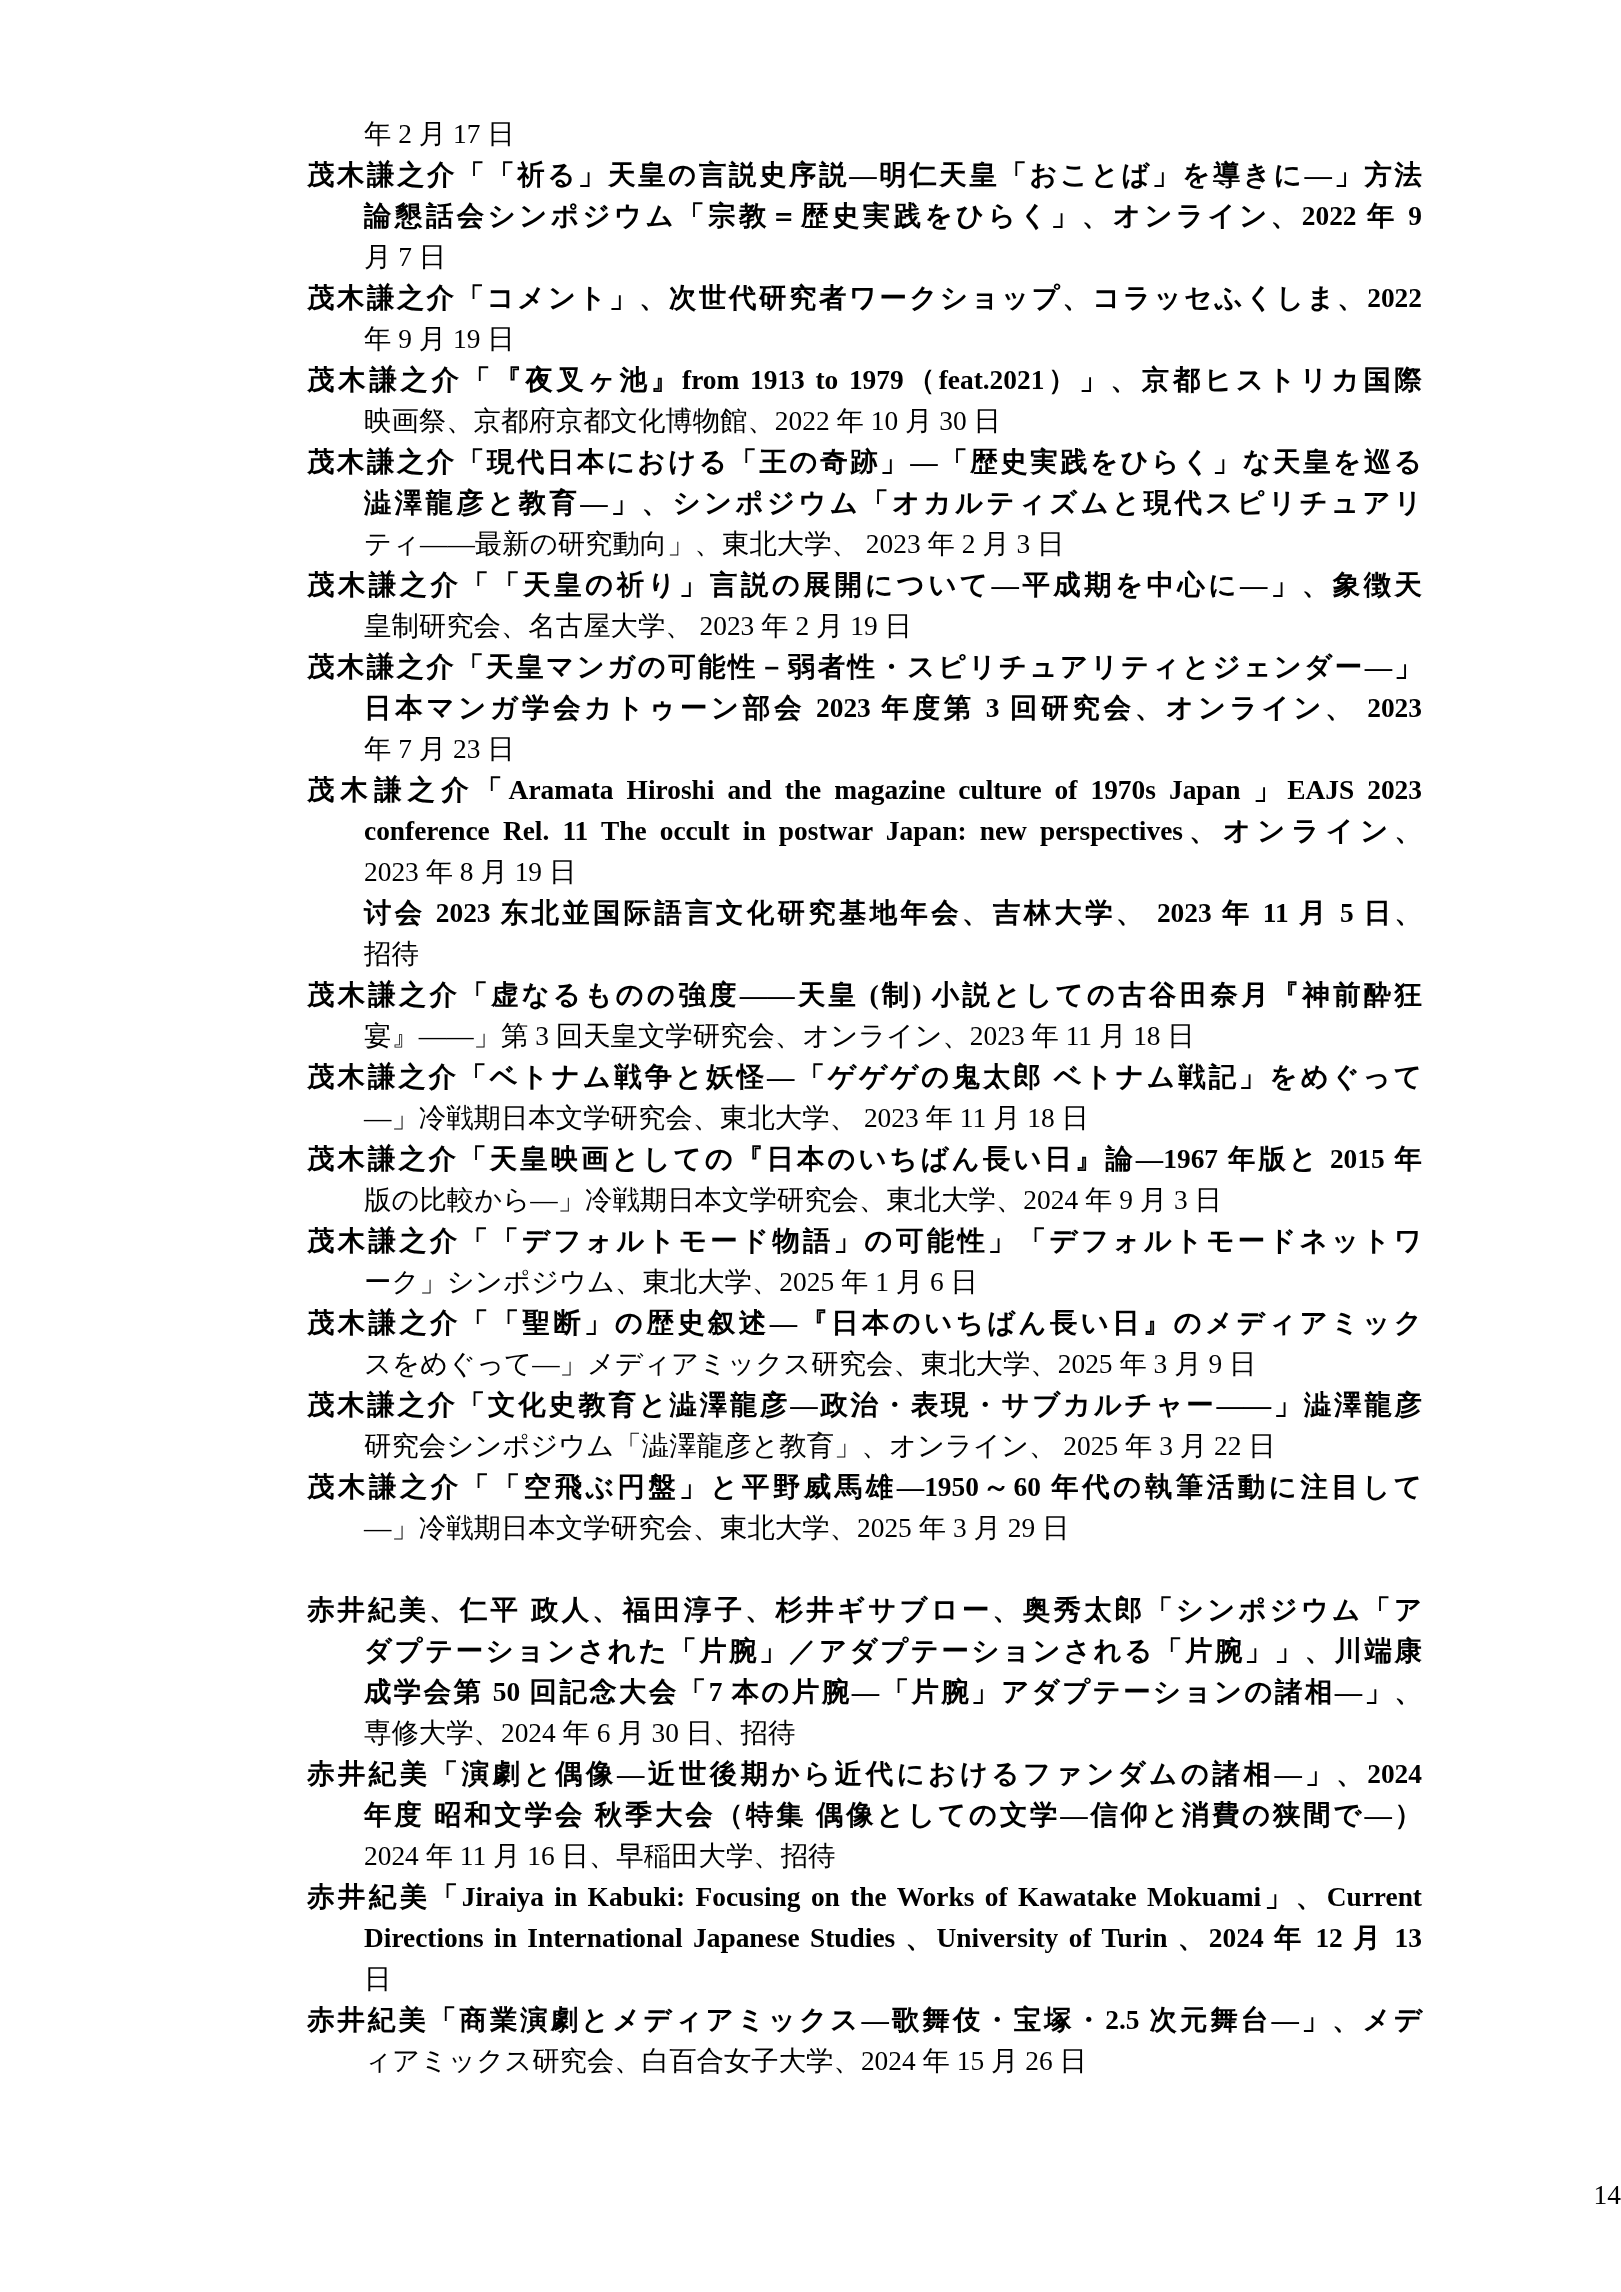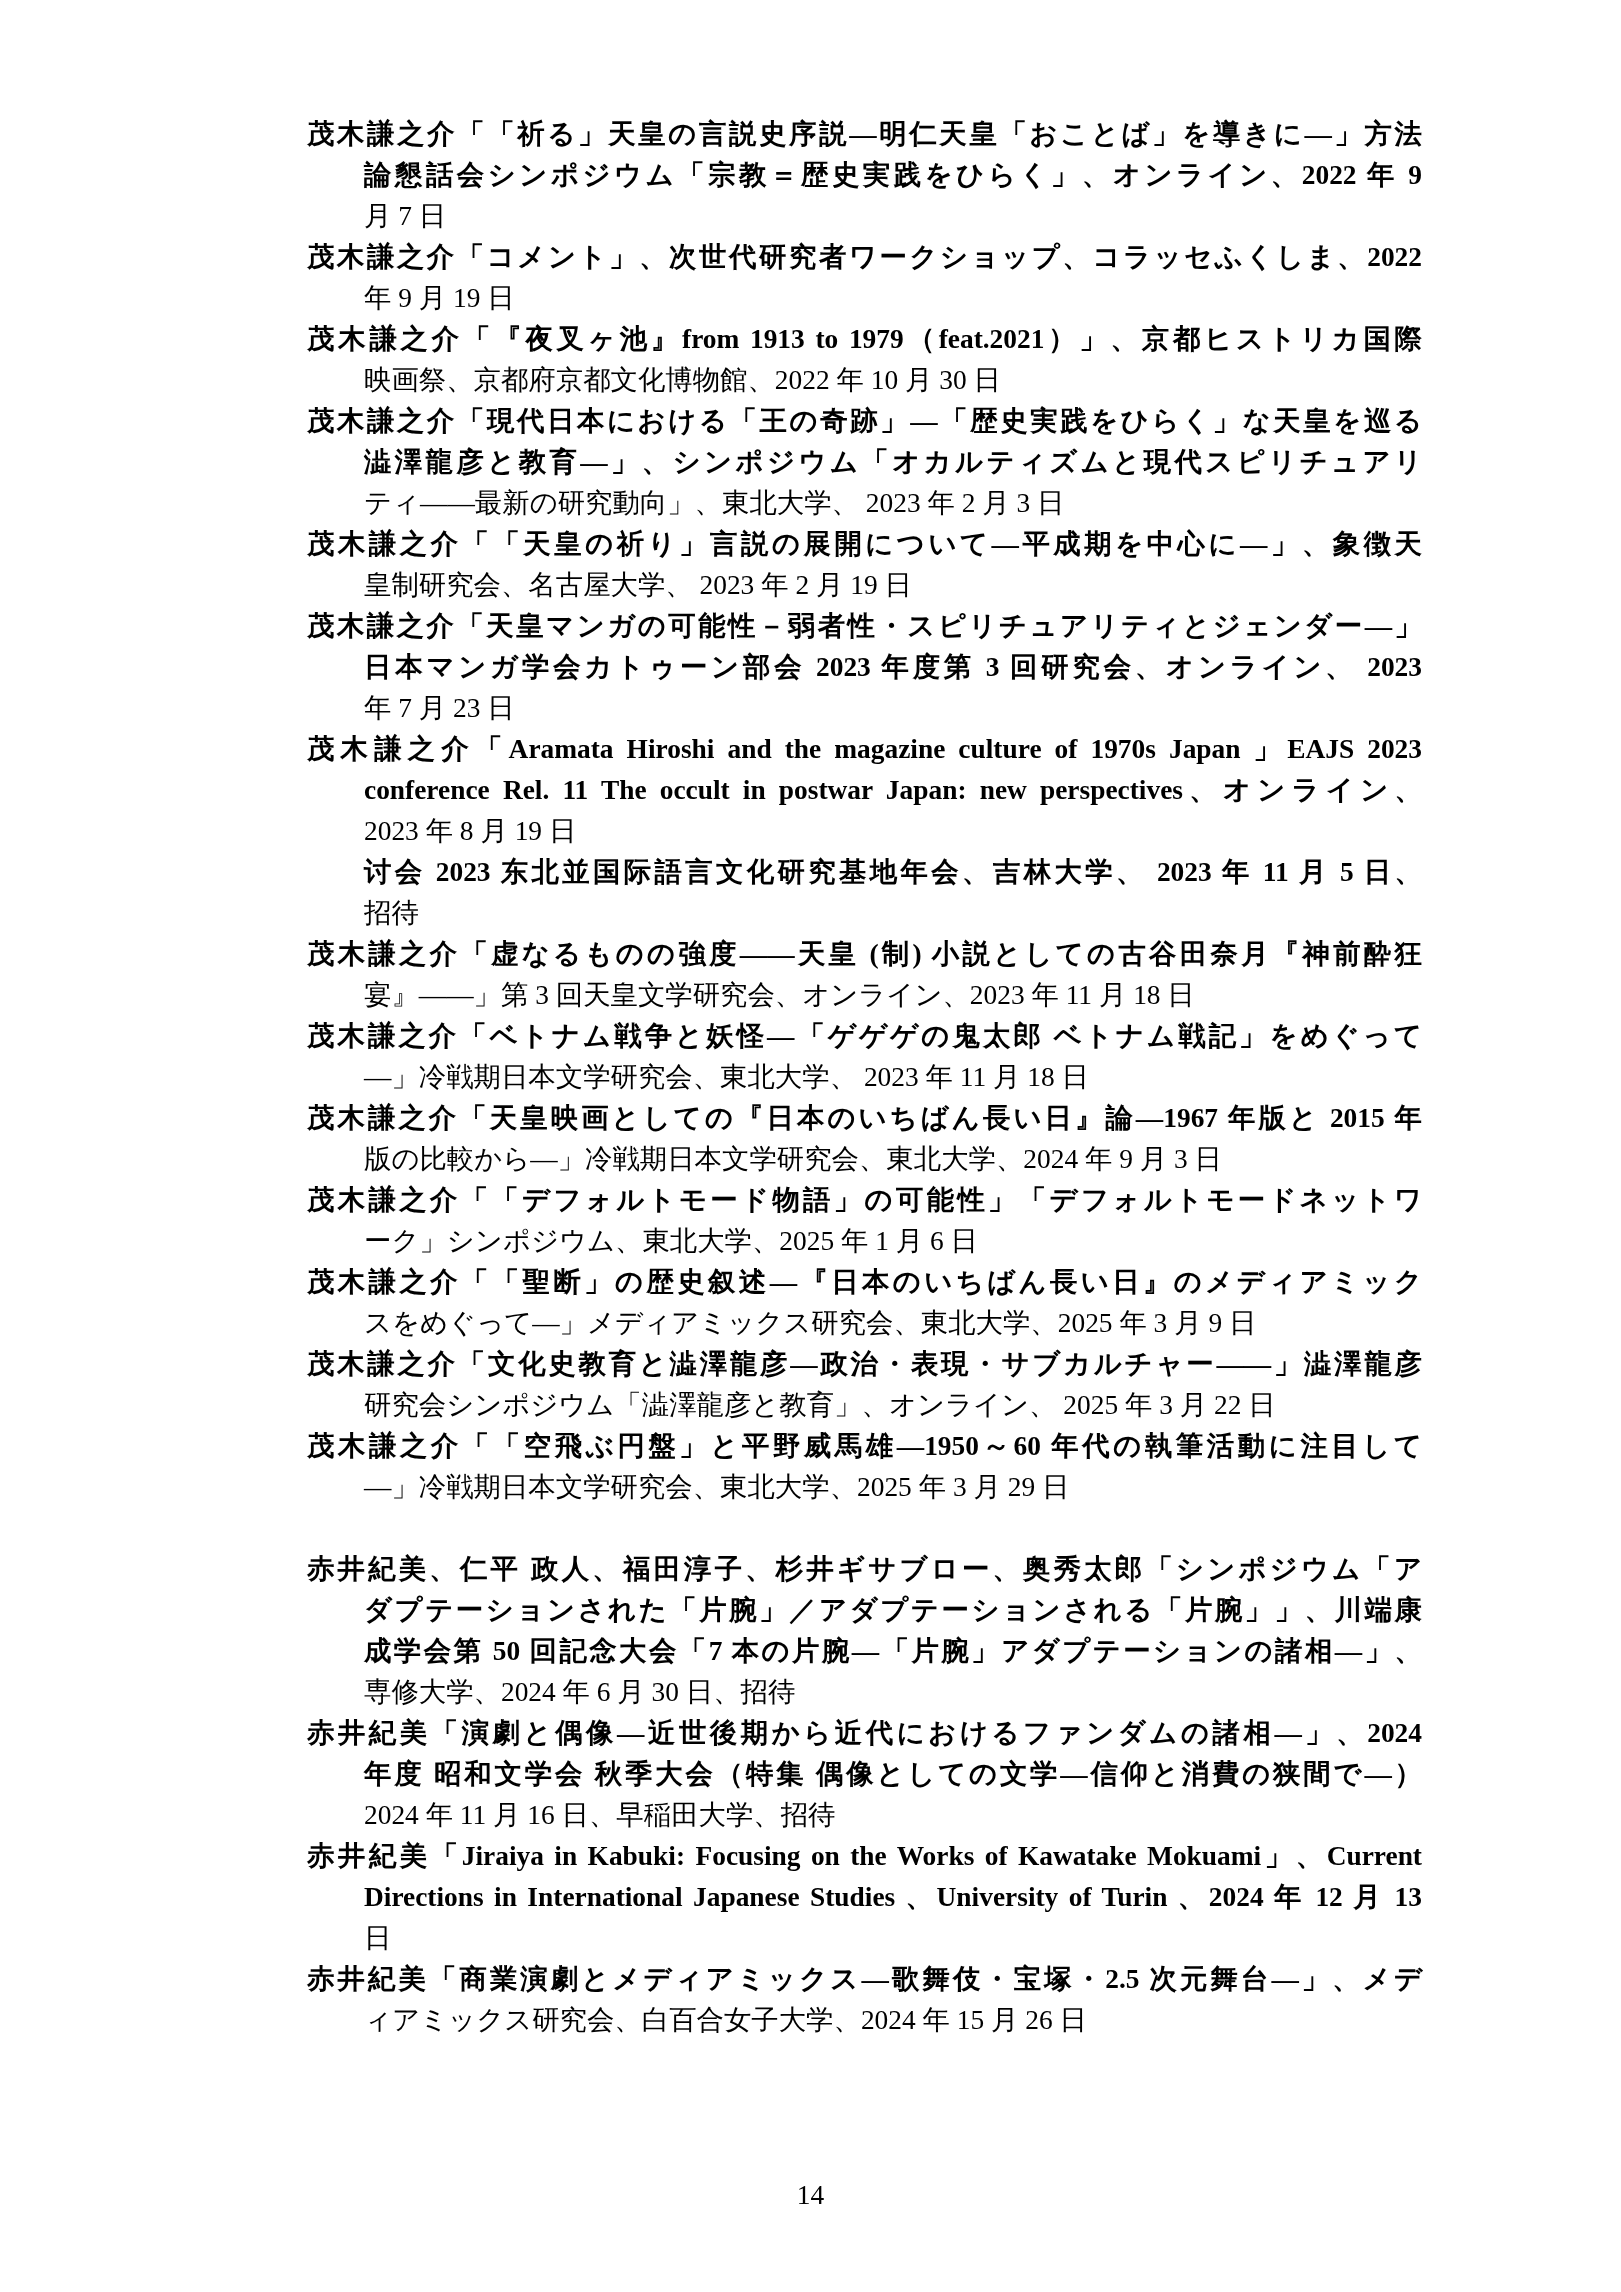--- a/index.html
+++ b/index.html
@@ -56,6 +56,7 @@
 
 <div class="sheet">
   <div class="text-block" id="lines-container">
+      <div class="line hang">年 2 月 17 日</div>
       <div class="line first just">茂木謙之介「「祈る」天皇の言説史序説―明仁天皇「おことば」を導きに―」方法</div>
       <div class="line hang just">論懇話会シンポジウム「宗教＝歴史実践をひらく」、オンライン、2022 年 9</div>
       <div class="line hang">月 7 日</div>

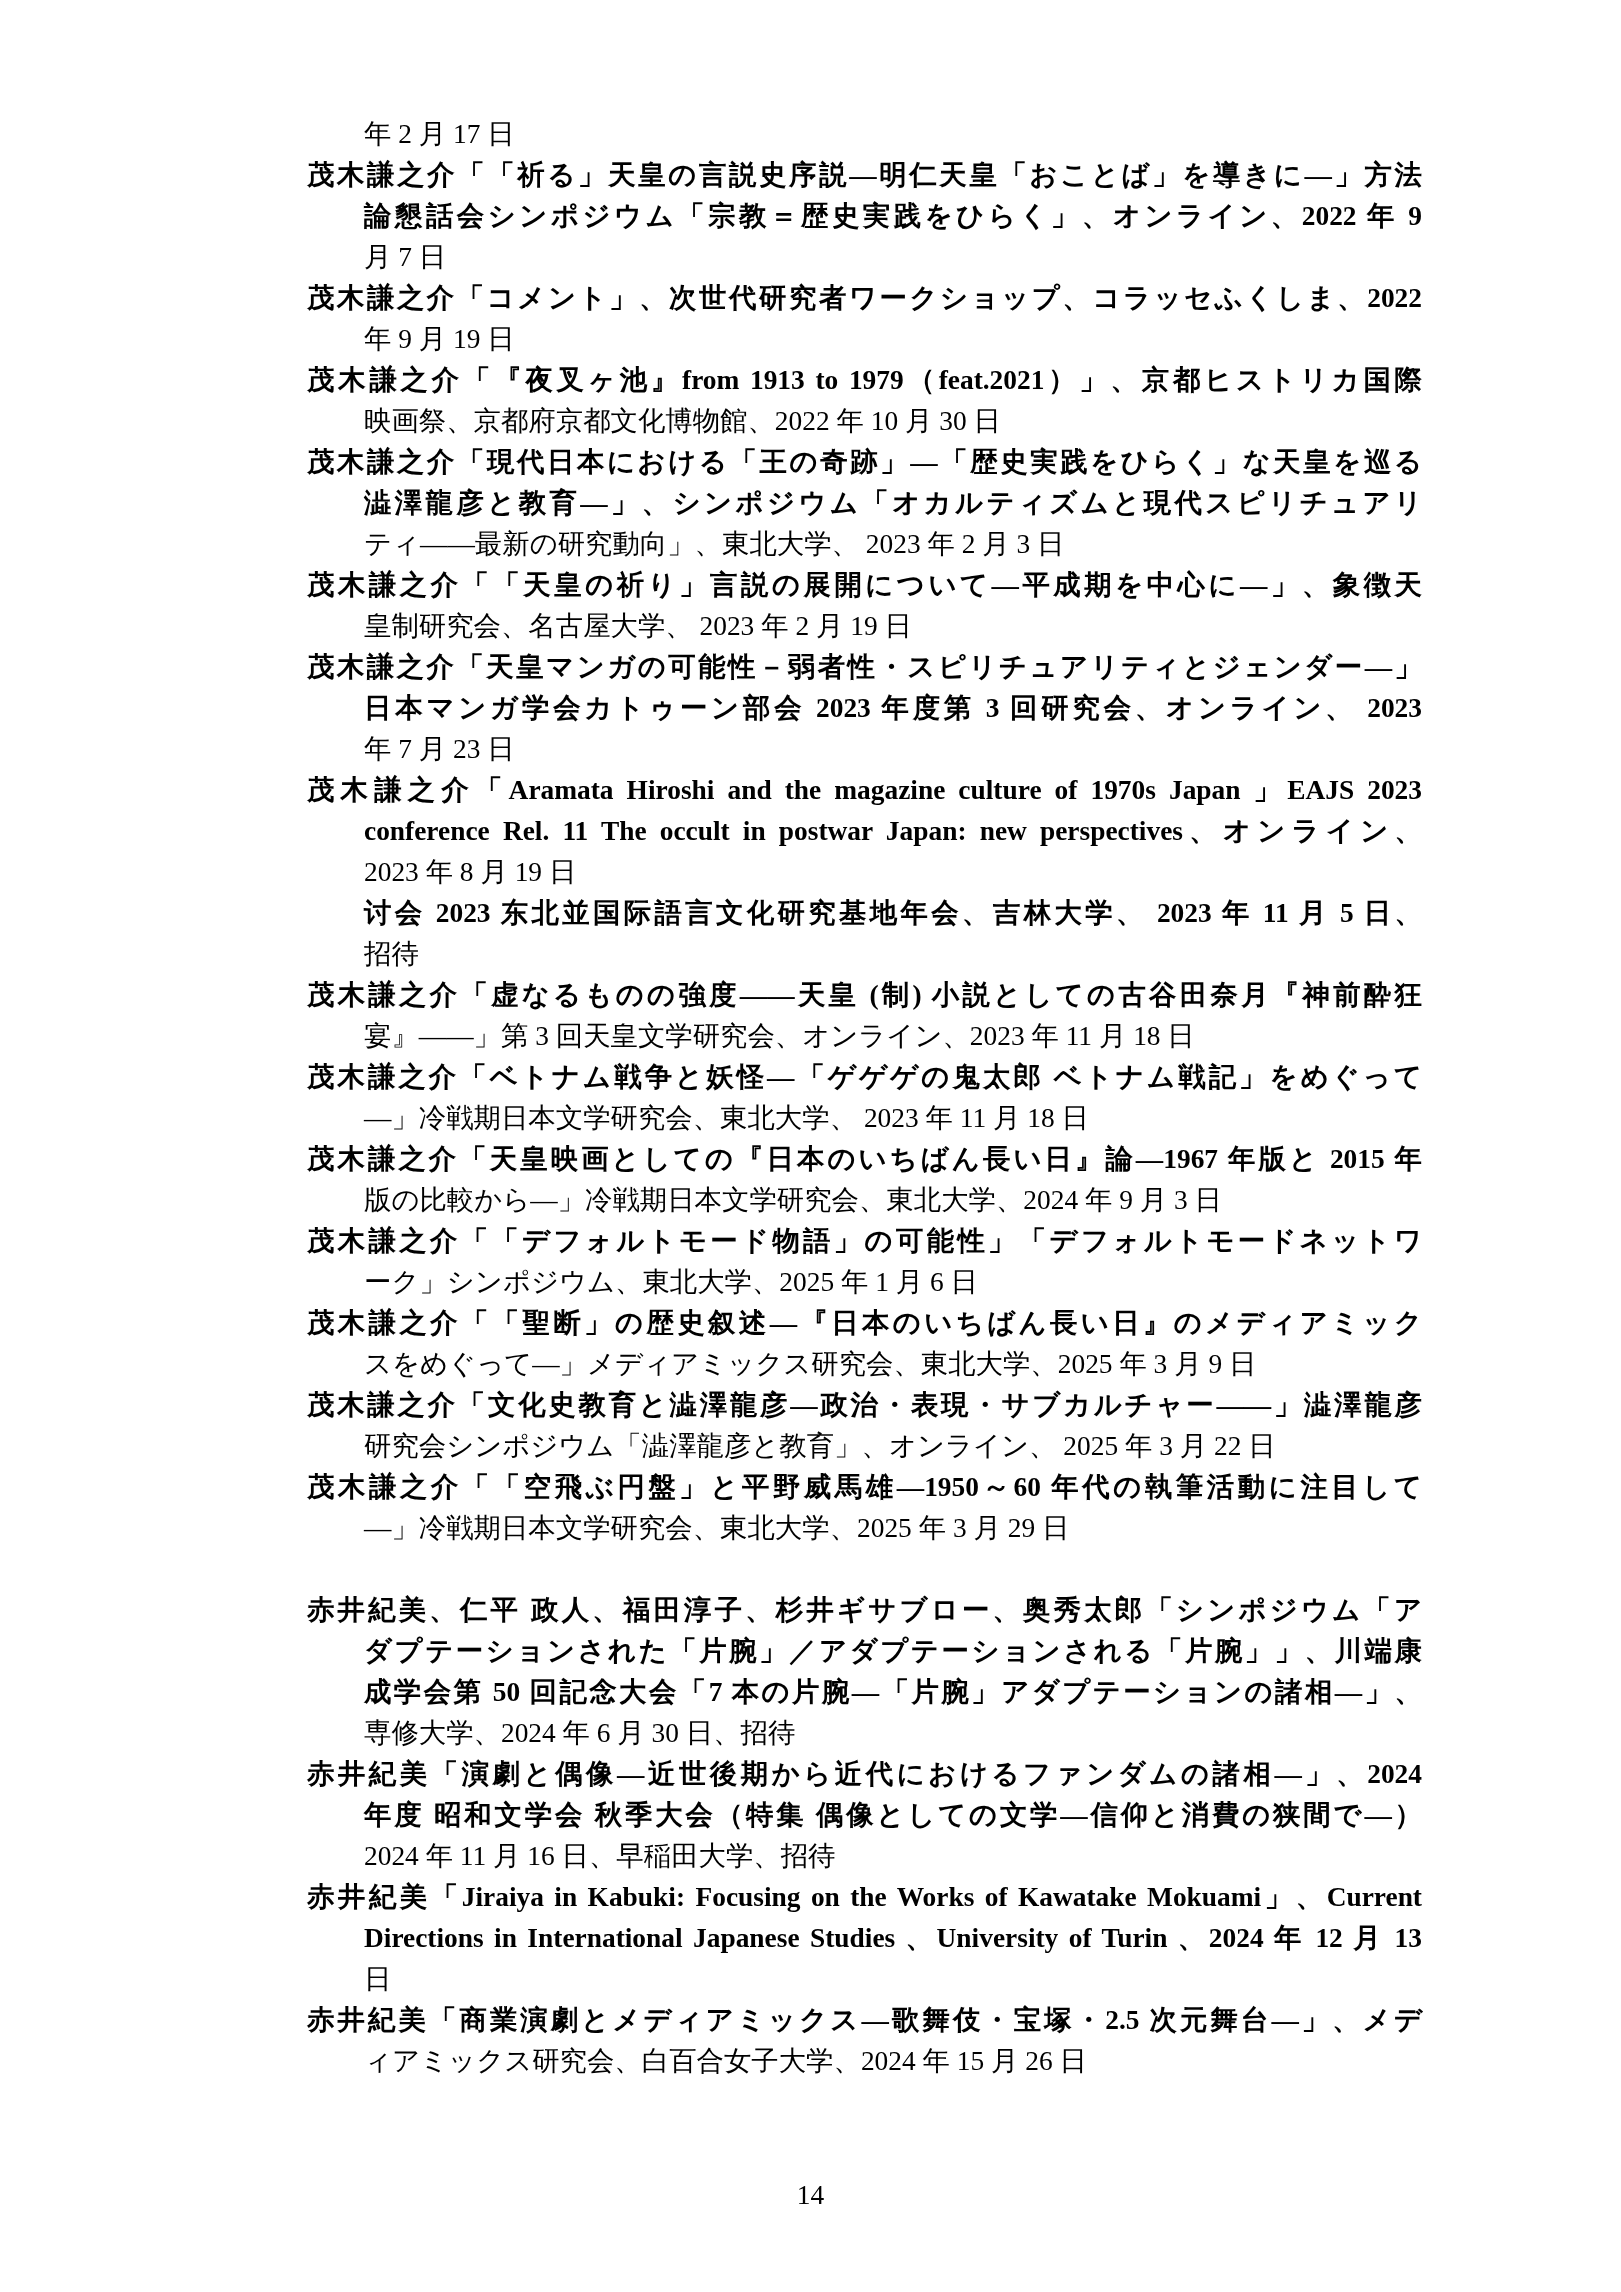--- a/index.html
+++ b/index.html
@@ -46,7 +46,7 @@
     left: 0;
     top: 2175px;
     width: 100%;
-    text-align: center;
+    text-align: right;
     font-size: 27.4px;
     line-height: 41px;
   }

